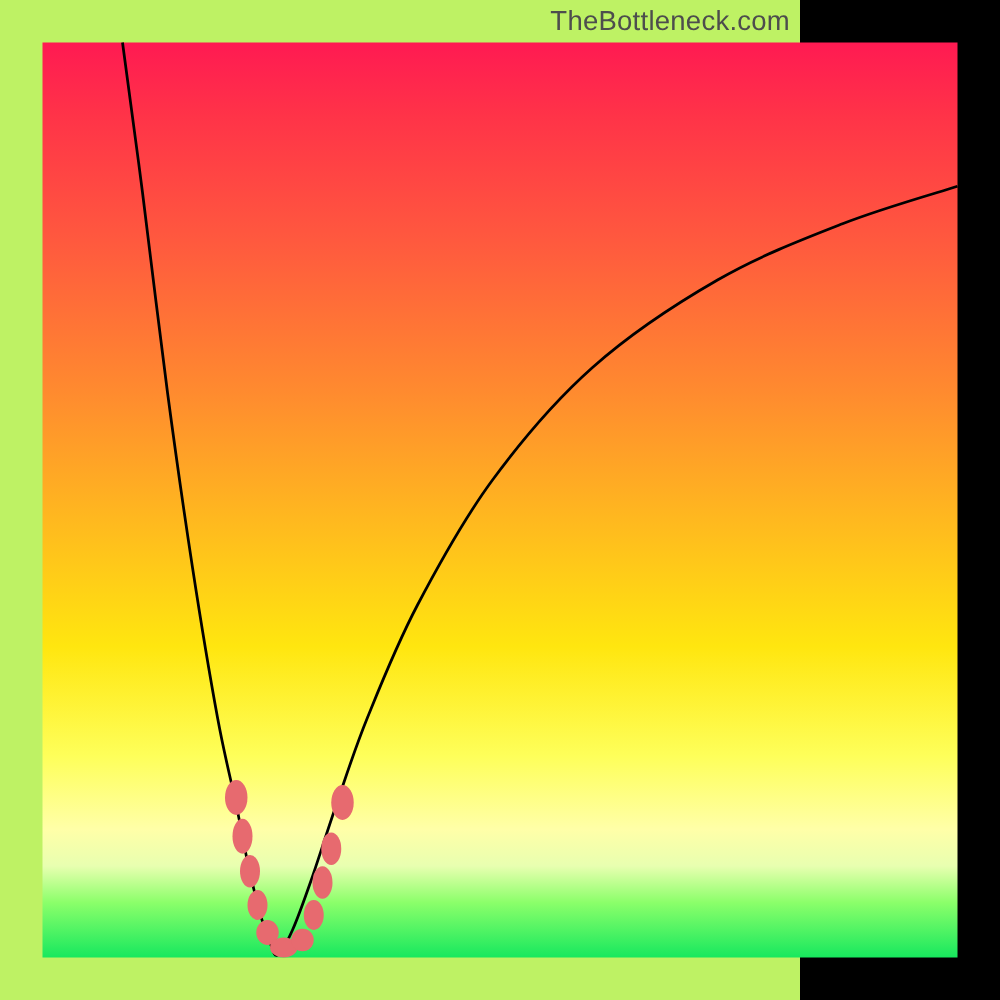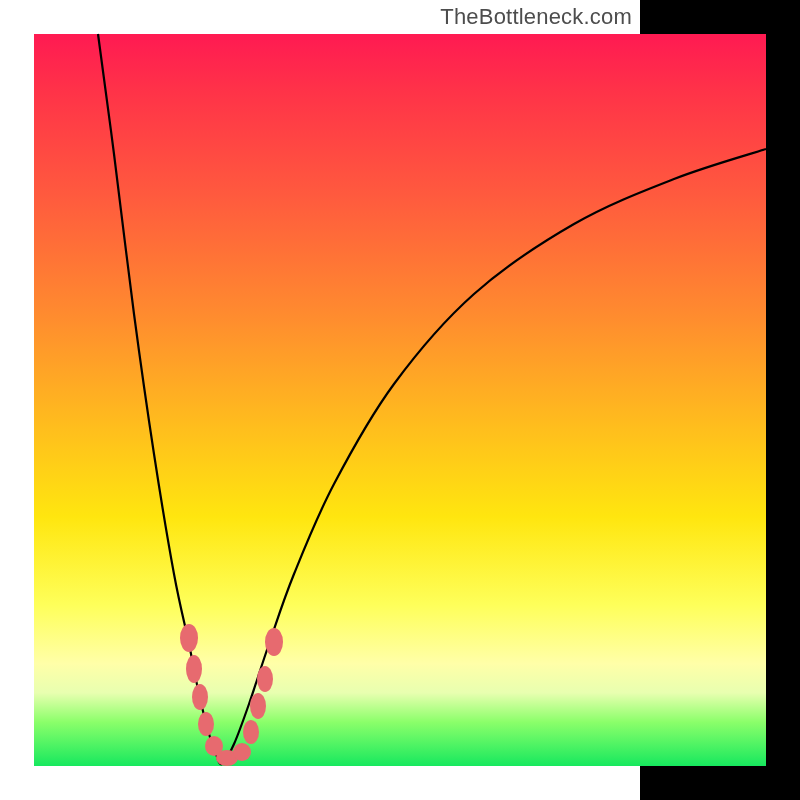--- a/index.html
+++ b/index.html
@@ -15,7 +15,7 @@
     position: absolute;
     left: 0; top: 0;
     width: 640px; height: 800px;
-    background: #ffffff;
+    background: #bef264;
   }
   .plot-area {
     position: absolute;

